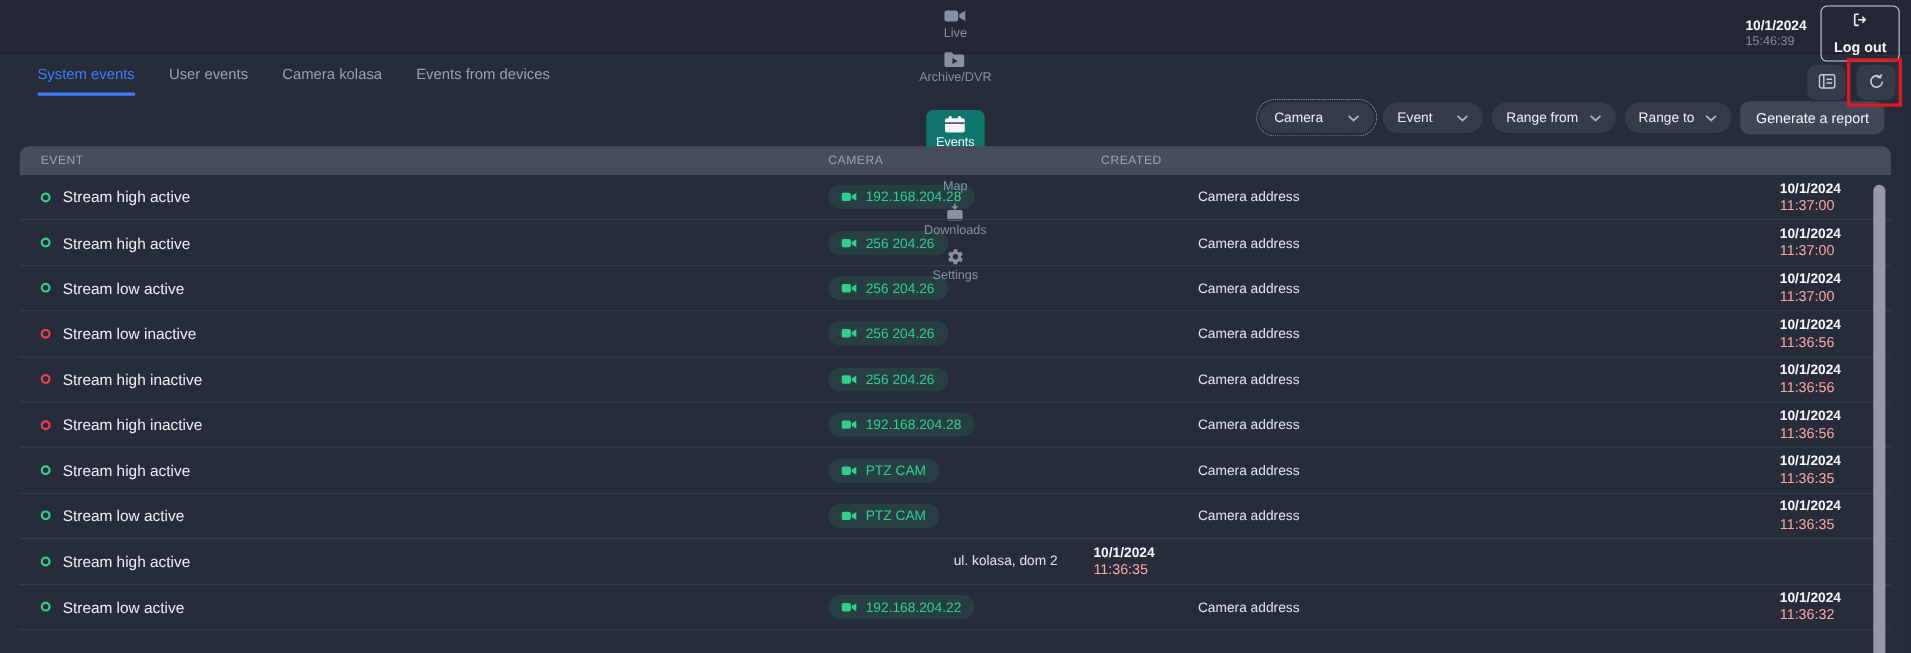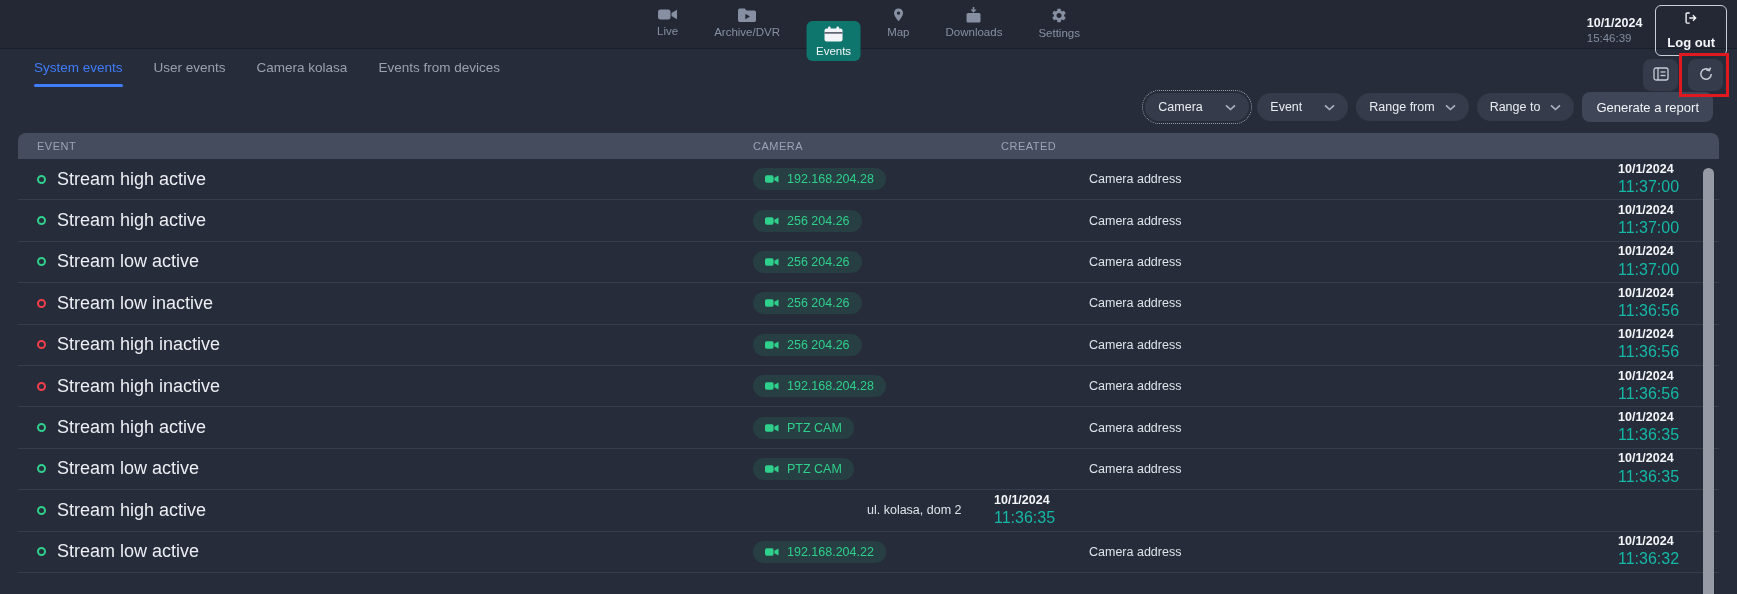--- a/index.html
+++ b/index.html
@@ -18,7 +18,7 @@
   }
   .nav {
     position: absolute; left: 50%; top: 2px; transform: translateX(-50%);
-    display: flex; align-items: flex-start; gap: 18px;
+    display: flex; align-items: center; gap: 0; flex-direction: column;
   }
   .nav-item {
     display: flex; flex-direction: column; align-items: center; gap: 3px;

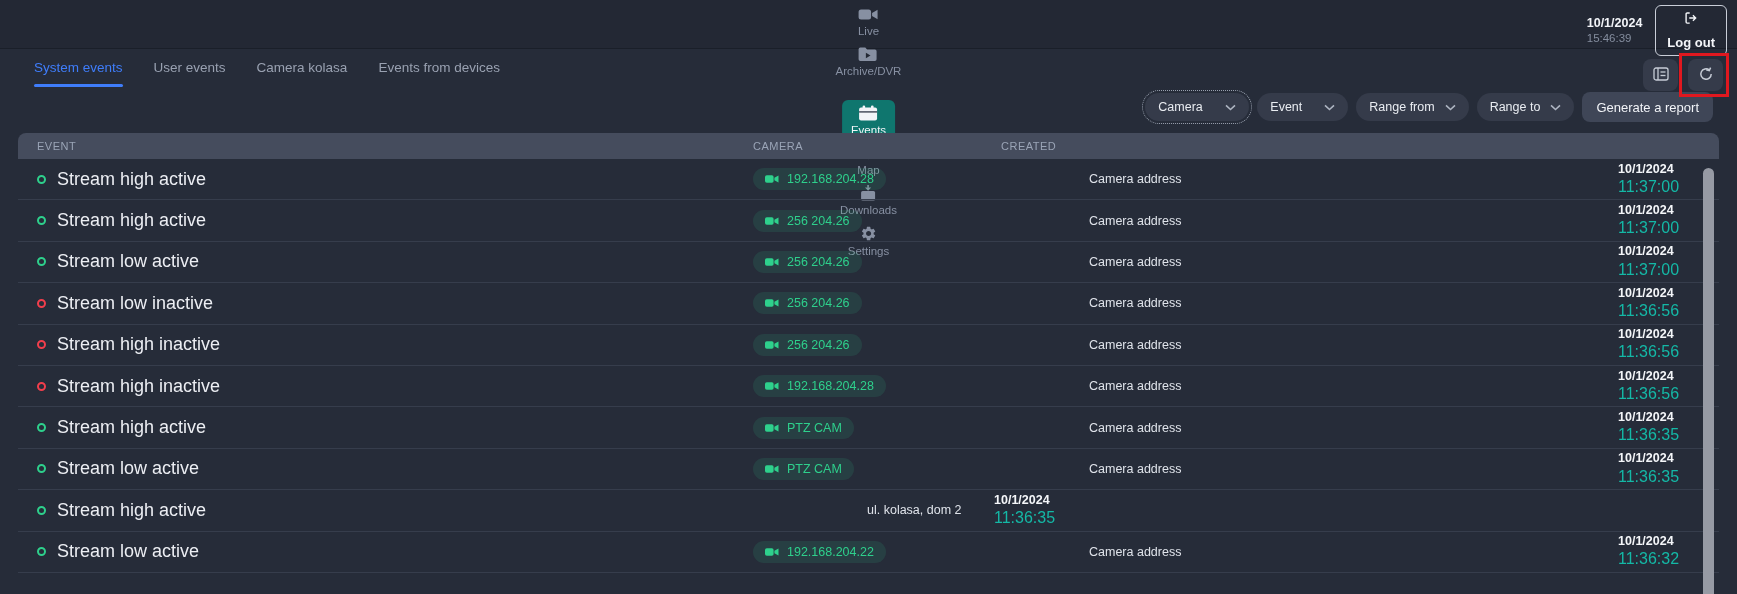--- a/index.html
+++ b/index.html
@@ -105,7 +105,7 @@
   .status-dot { width: 9px; height: 9px; border-radius: 50%; border: 2.5px solid #888; flex: none; }
   .status-dot.active { border-color: var(--green, #2ed08c); }
   .status-dot.inactive { border-color: var(--red, #f23e4c); }
-  .event-text { font-size: 18px; color: #eceef3; }
+  .event-text { font-size: 14px; color: #eceef3; }
   .camera-badge {
     display: inline-flex; align-items: center; gap: 8px;
     height: 22px; padding: 0 12px; border-radius: 11px;

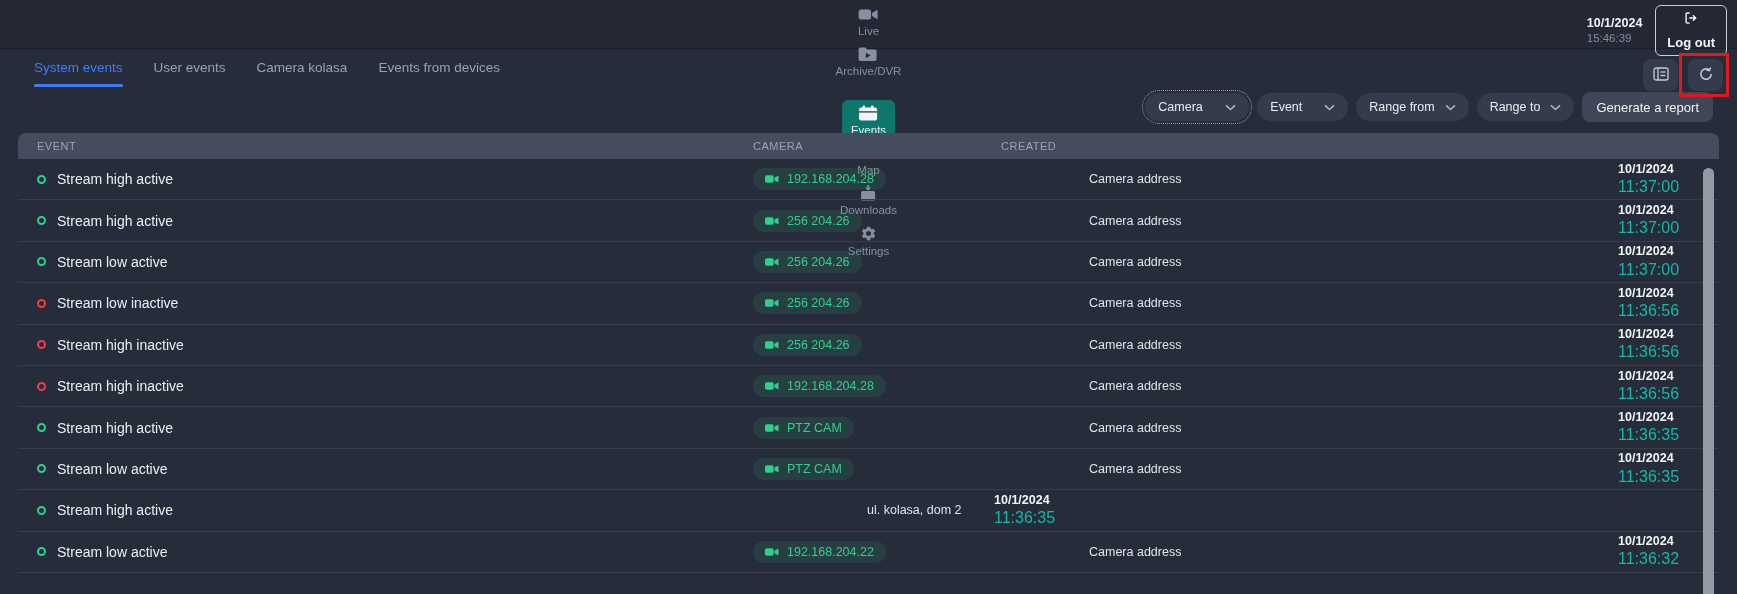--- a/index.html
+++ b/index.html
@@ -118,7 +118,7 @@
   .cell-address { font-size: 12.5px; color: #dfe3ea; padding-left: 114px; }
   .cell-created { padding-left: 19px; line-height: 1.3; }
   .created-date { font-weight: bold; font-size: 12.5px; color: #f4f6f9; }
-  .created-time { font-size: 16px; color: #14b8a6; }
+  .created-time { font-size: 13px; color: #fca5a5; }
   
   .scrollbar-thumb {
     position: absolute; right: 23px; top: 168px; bottom: 0; width: 11px;

